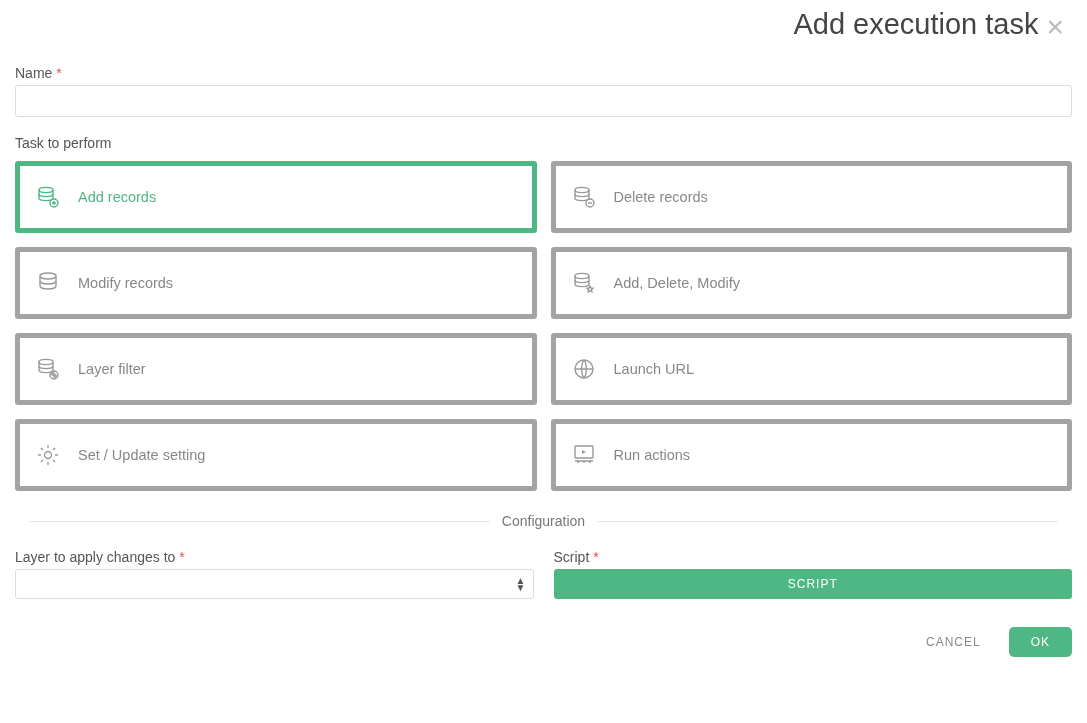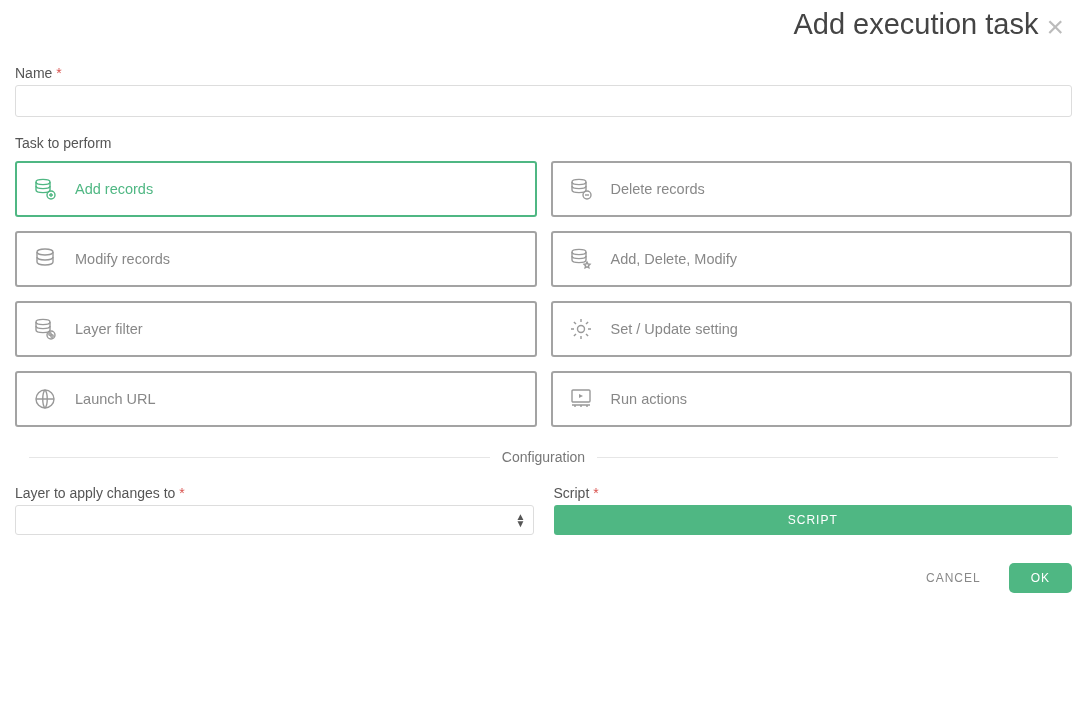--- a/index.html
+++ b/index.html
@@ -60,9 +60,9 @@
     margin-bottom: 22px;
   }
   .task-card {
-    border: 2px solid #a3a3a3;
+    border: 5px solid #a3a3a3;
     border-radius: 3px;
-    height: 56px;
+    height: 72px;
     display: flex;
     align-items: center;
     padding: 0 16px;

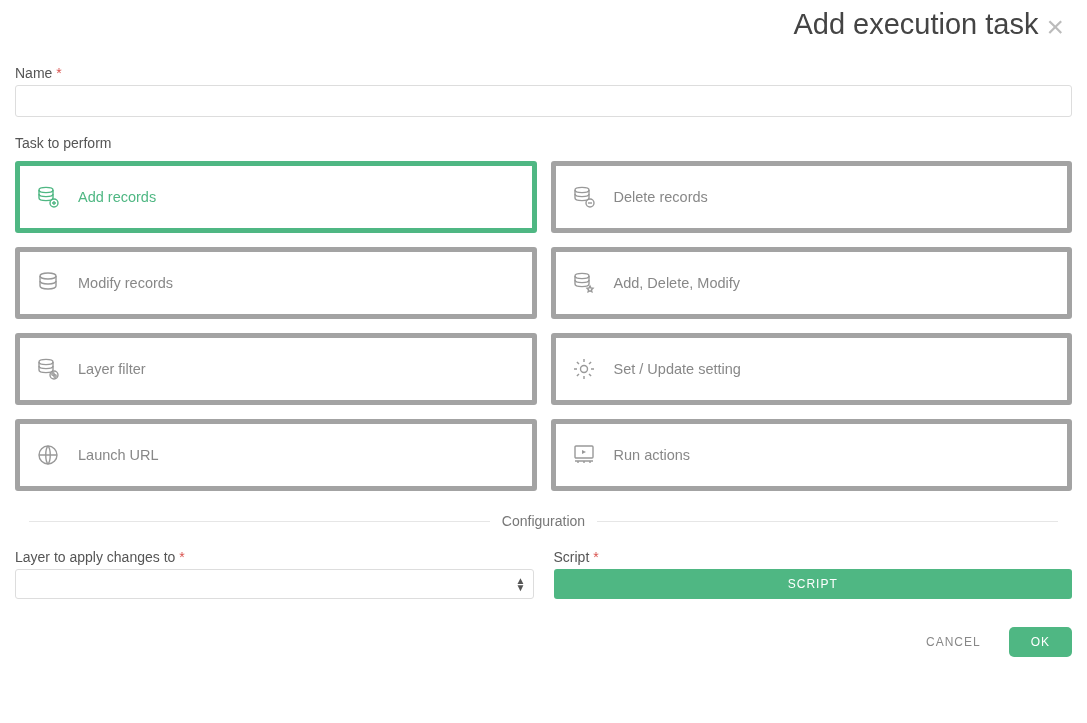--- a/index.html
+++ b/index.html
@@ -252,18 +252,18 @@
 
   <div class="task-card">
     <svg class="task-icon" viewBox="0 0 24 24">
+      <circle cx="12" cy="12" r="9"></circle>
+      <path d="M3 12 h18 M12 3 c3 3 3 15 0 18 M12 3 c-3 3 -3 15 0 18"></path>
+    </svg>
+    <span class="task-label">Launch URL</span>
+  </div>
+
+  <div class="task-card">
+    <svg class="task-icon" viewBox="0 0 24 24">
       <circle cx="12" cy="12" r="3.5"></circle>
       <path d="M12 2 v3 M12 19 v3 M2 12 h3 M19 12 h3 M4.9 4.9 l2.1 2.1 M17 17 l2.1 2.1 M4.9 19.1 l2.1-2.1 M17 7 l2.1-2.1"></path>
     </svg>
     <span class="task-label">Set / Update setting</span>
-  </div>
-
-  <div class="task-card">
-    <svg class="task-icon" viewBox="0 0 24 24">
-      <circle cx="12" cy="12" r="9"></circle>
-      <path d="M3 12 h18 M12 3 c3 3 3 15 0 18 M12 3 c-3 3 -3 15 0 18"></path>
-    </svg>
-    <span class="task-label">Launch URL</span>
   </div>
 
   <div class="task-card halfwidth">

